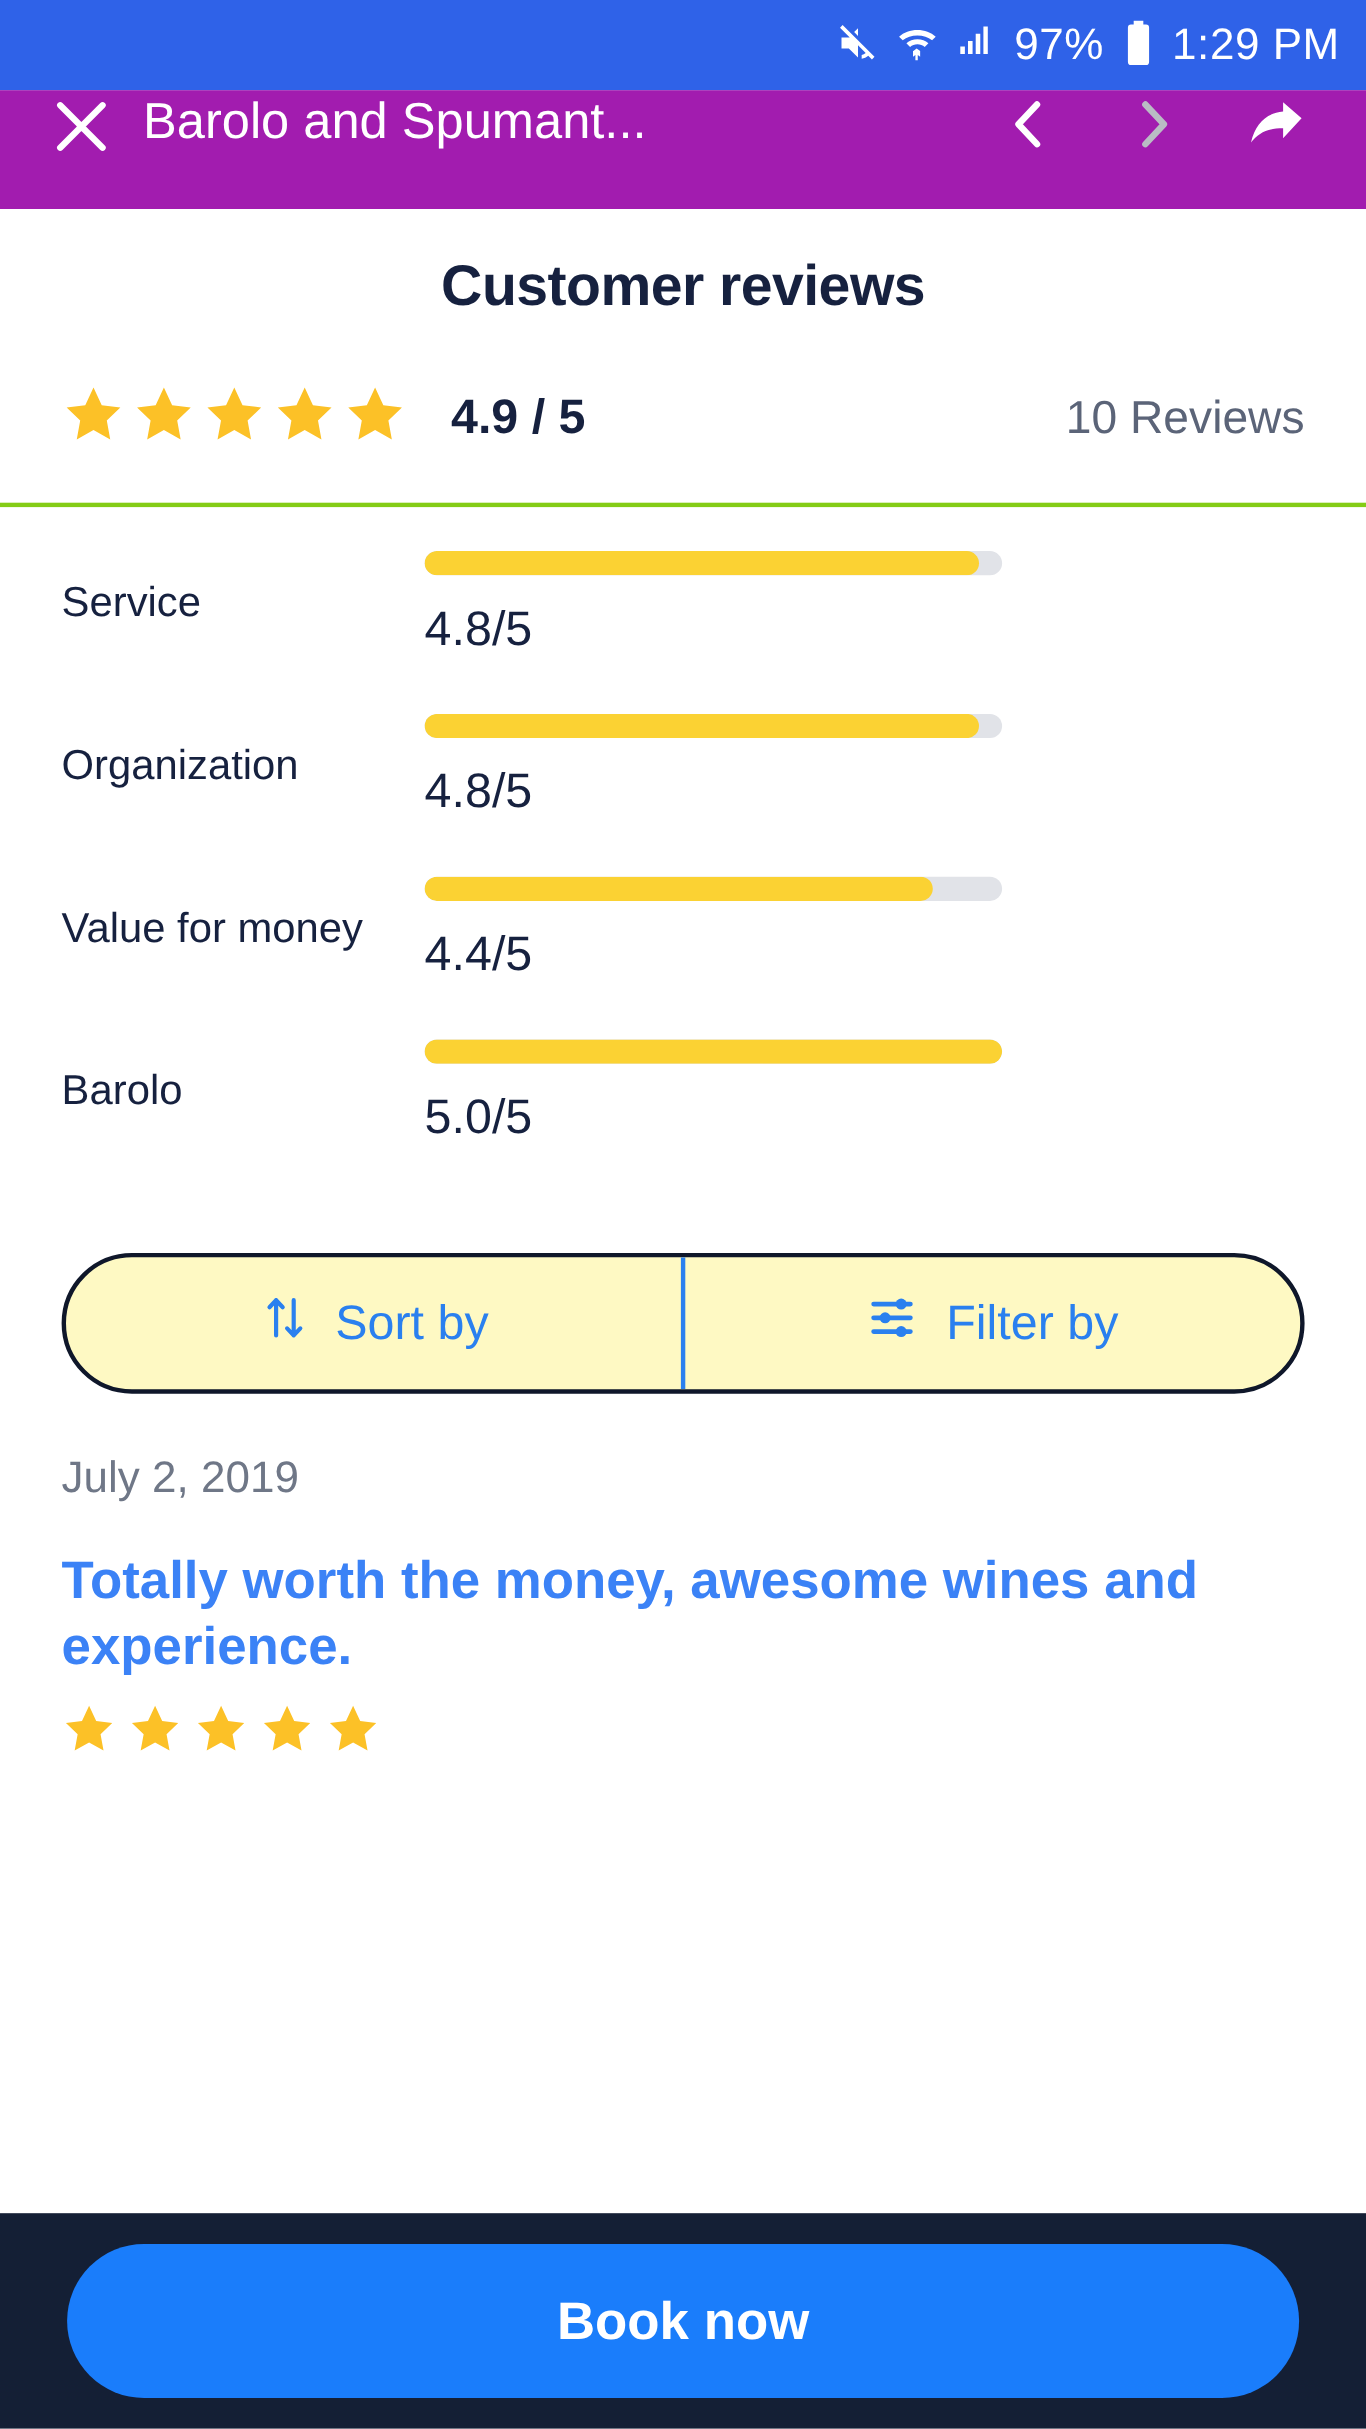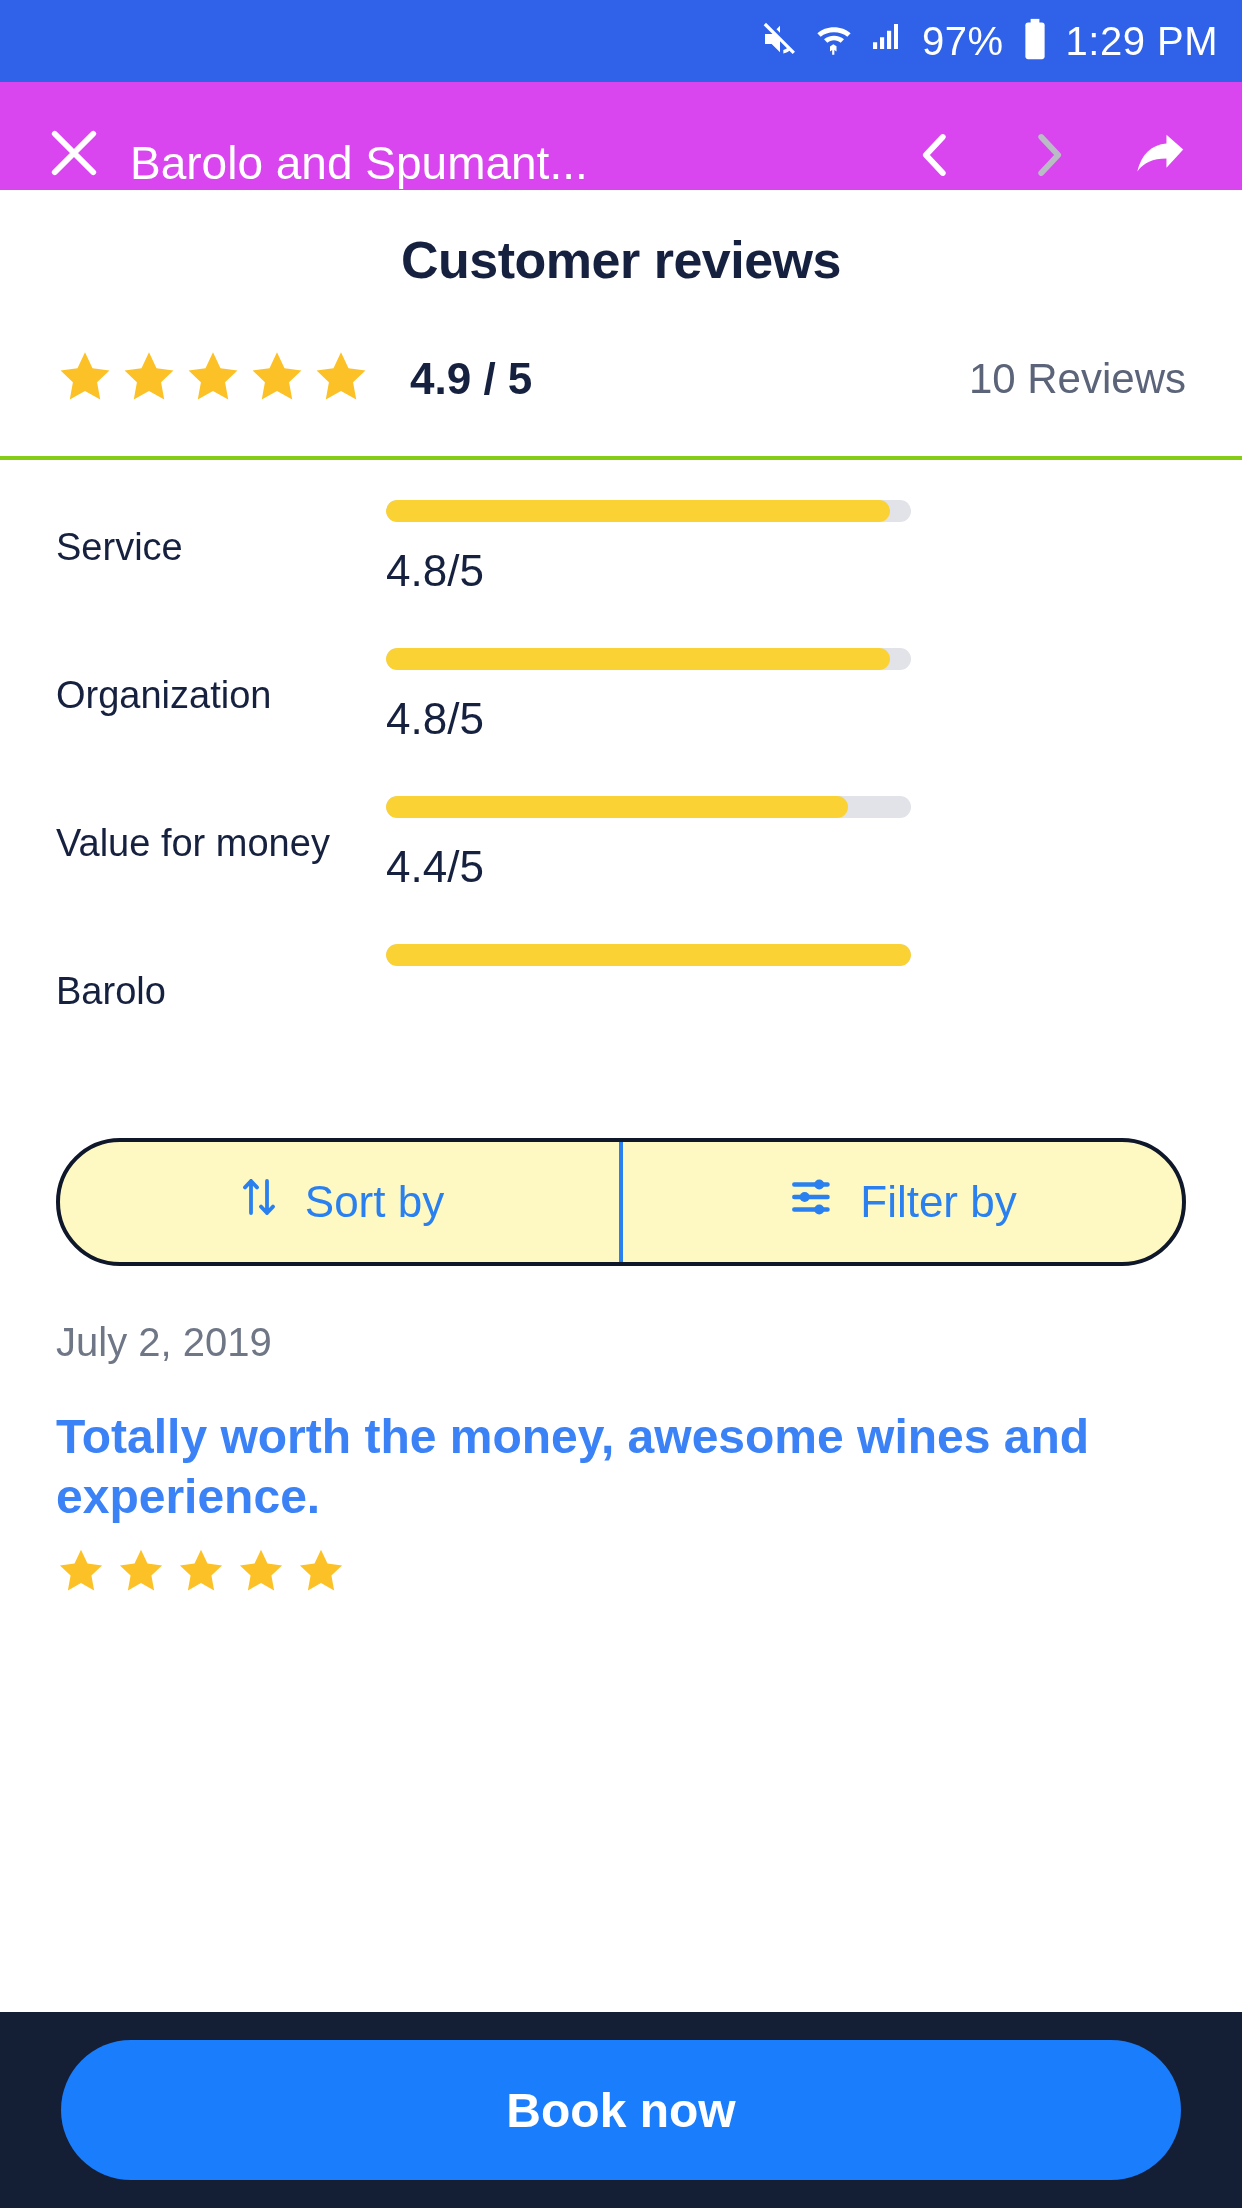--- a/index.html
+++ b/index.html
@@ -24,8 +24,8 @@
 
   
   .appbar {
-    height:108px; background:#d946ef;
-    display:flex; align-items:flex-end; padding:0 26px; gap:0;
+    height:108px; background:#a21caf;
+    display:flex; align-items:flex-start; padding:0 26px; gap:0;
   }
   .close-btn { width:96px; display:flex; align-items:center; justify-content:center; }
   .app-title {

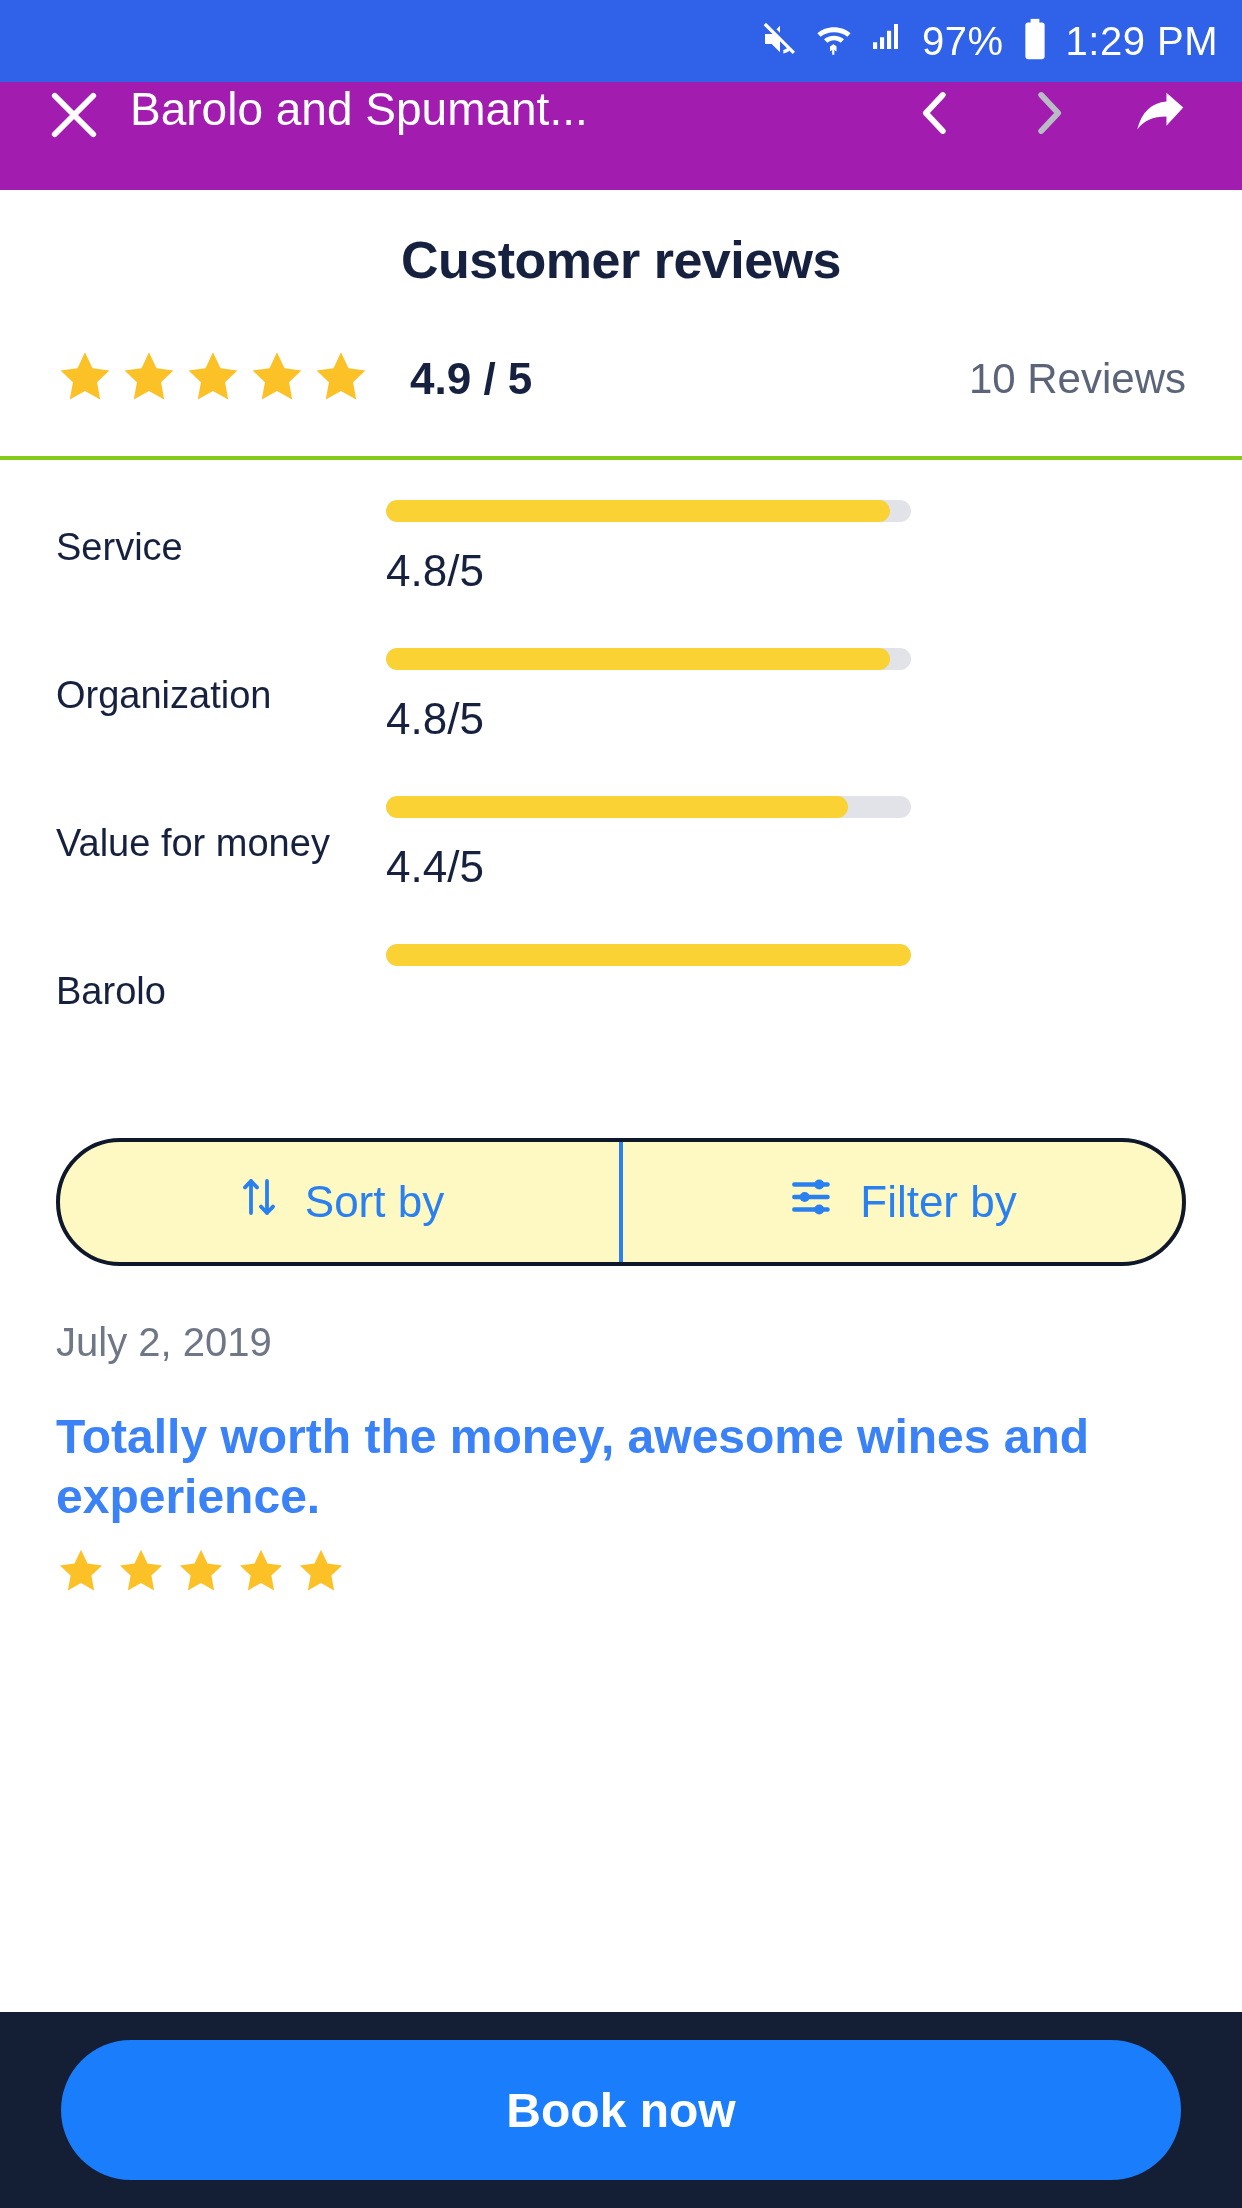--- a/index.html
+++ b/index.html
@@ -232,6 +232,7 @@
         <div class="bar-track">
           <div class="bar-fill" style="width:100%"></div>
         </div>
+        <div class="cat-score">5.0/5</div>
       </div>
     </div>
 

